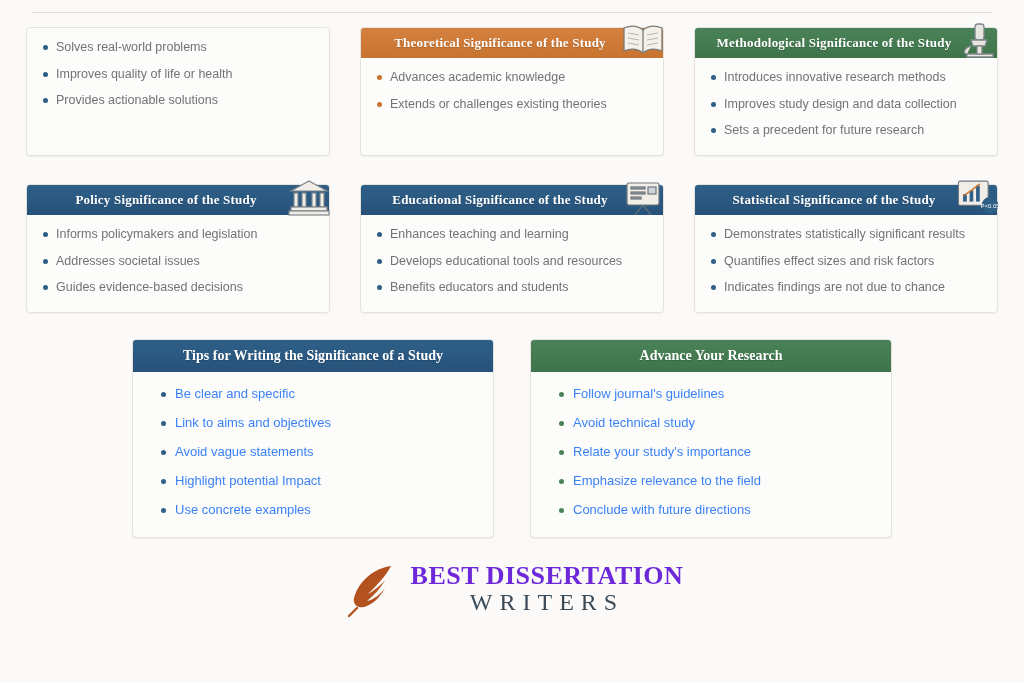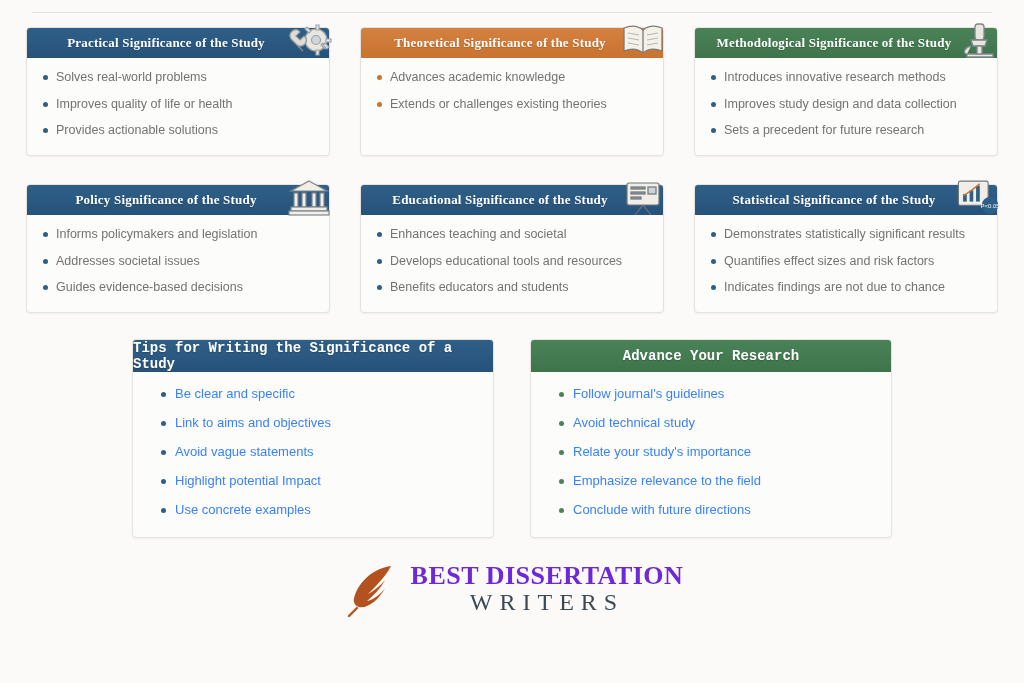--- a/index.html
+++ b/index.html
@@ -202,27 +202,6 @@
   <div class="grid">
 
     <div class="card">
-      <div class="card-header hdr-navy">
-        <span class="htext">Practical Significance of the Study</span>
-        <span class="card-icon">
-          <svg width="52" height="46" viewBox="0 0 52 46">
-            <g fill="#e9e6df" stroke="#9aa3ab" stroke-width="1.2">
-              <circle cx="33" cy="24" r="11"></circle>
-              <circle cx="33" cy="24" r="4.5" fill="#cfd4d8"></circle>
-              <path d="M33 9 l3 0 0 5 -3 0 z"></path>
-              <path d="M33 34 l3 0 0 5 -3 0 z"></path>
-              <path d="M18 23 l0 3 5 0 0 -3 z"></path>
-              <path d="M43 23 l0 3 5 0 0 -3 z"></path>
-              <path d="M22 13 l2 -2 4 4 -2 2 z"></path>
-              <path d="M38 29 l2 -2 4 4 -2 2 z"></path>
-              <path d="M28 11 l-2 2 4 4 2 -2 z" transform="translate(14,16)"></path>
-            </g>
-            <g fill="#dfdcd5" stroke="#8d959c" stroke-width="1.2">
-              <path d="M20 35 L8 23 a6 6 0 0 1 7 -9 l2 2 -4 4 4 4 4 -4 2 2 a6 6 0 0 1 -9 7 z"></path>
-            </g>
-          </svg>
-        </span>
-      </div>
       <div class="card-body">
         <ul class="dot-navy">
           <li>Solves real-world problems</li>

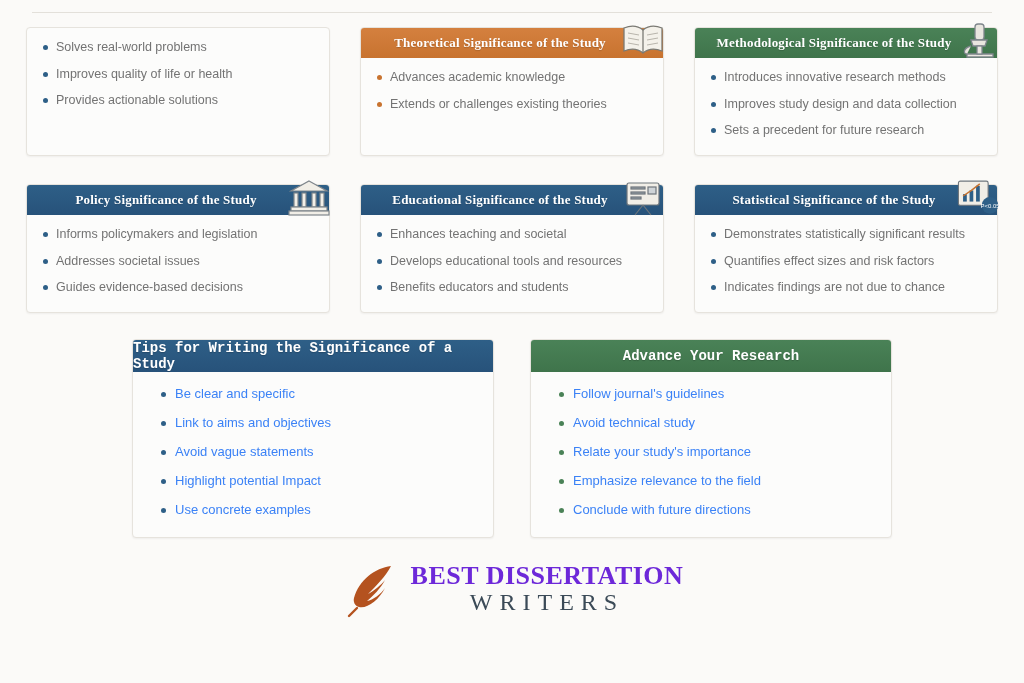--- a/index.html
+++ b/index.html
@@ -306,7 +306,7 @@
       </div>
       <div class="card-body">
         <ul class="dot-navy">
-          <li>Enhances teaching and societal</li>
+          <li>Enhances teaching and learning</li>
           <li>Develops educational tools and resources</li>
           <li>Benefits educators and students</li>
         </ul>

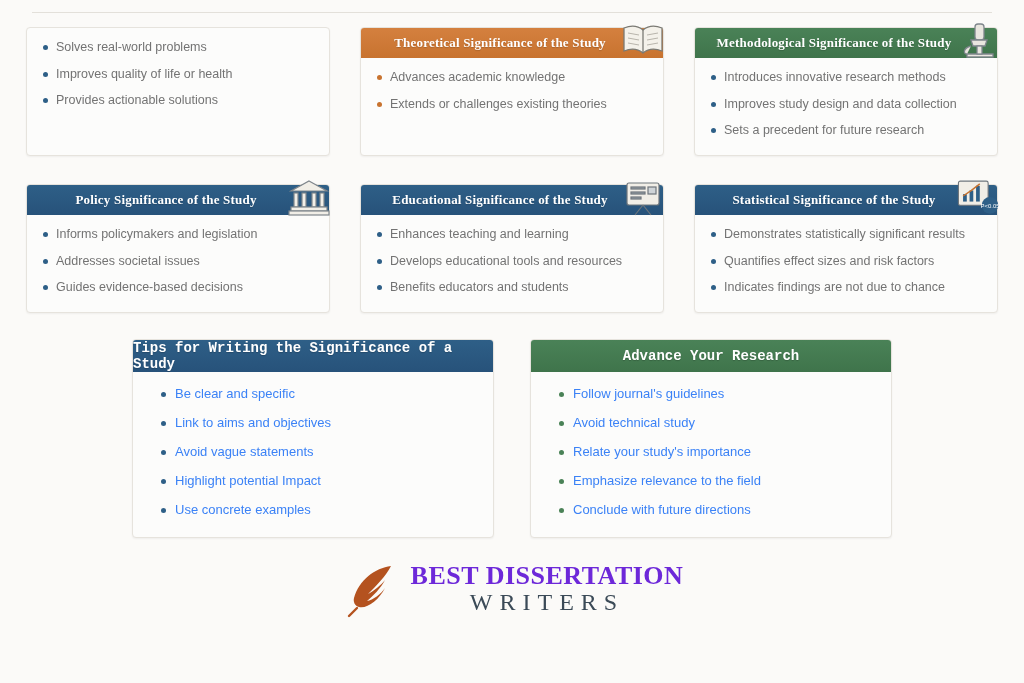--- a/index.html
+++ b/index.html
@@ -145,7 +145,7 @@
     color: #fff;
     font-size: 14px;
     font-weight: bold;
-    font-family: Liberation Mono, monospace;
+    font-family: Liberation Serif, serif;
     text-shadow: 0 1px 1px rgba(0,0,0,0.18);
   }
   .panel-body { padding: 14px 18px 16px 26px; }

